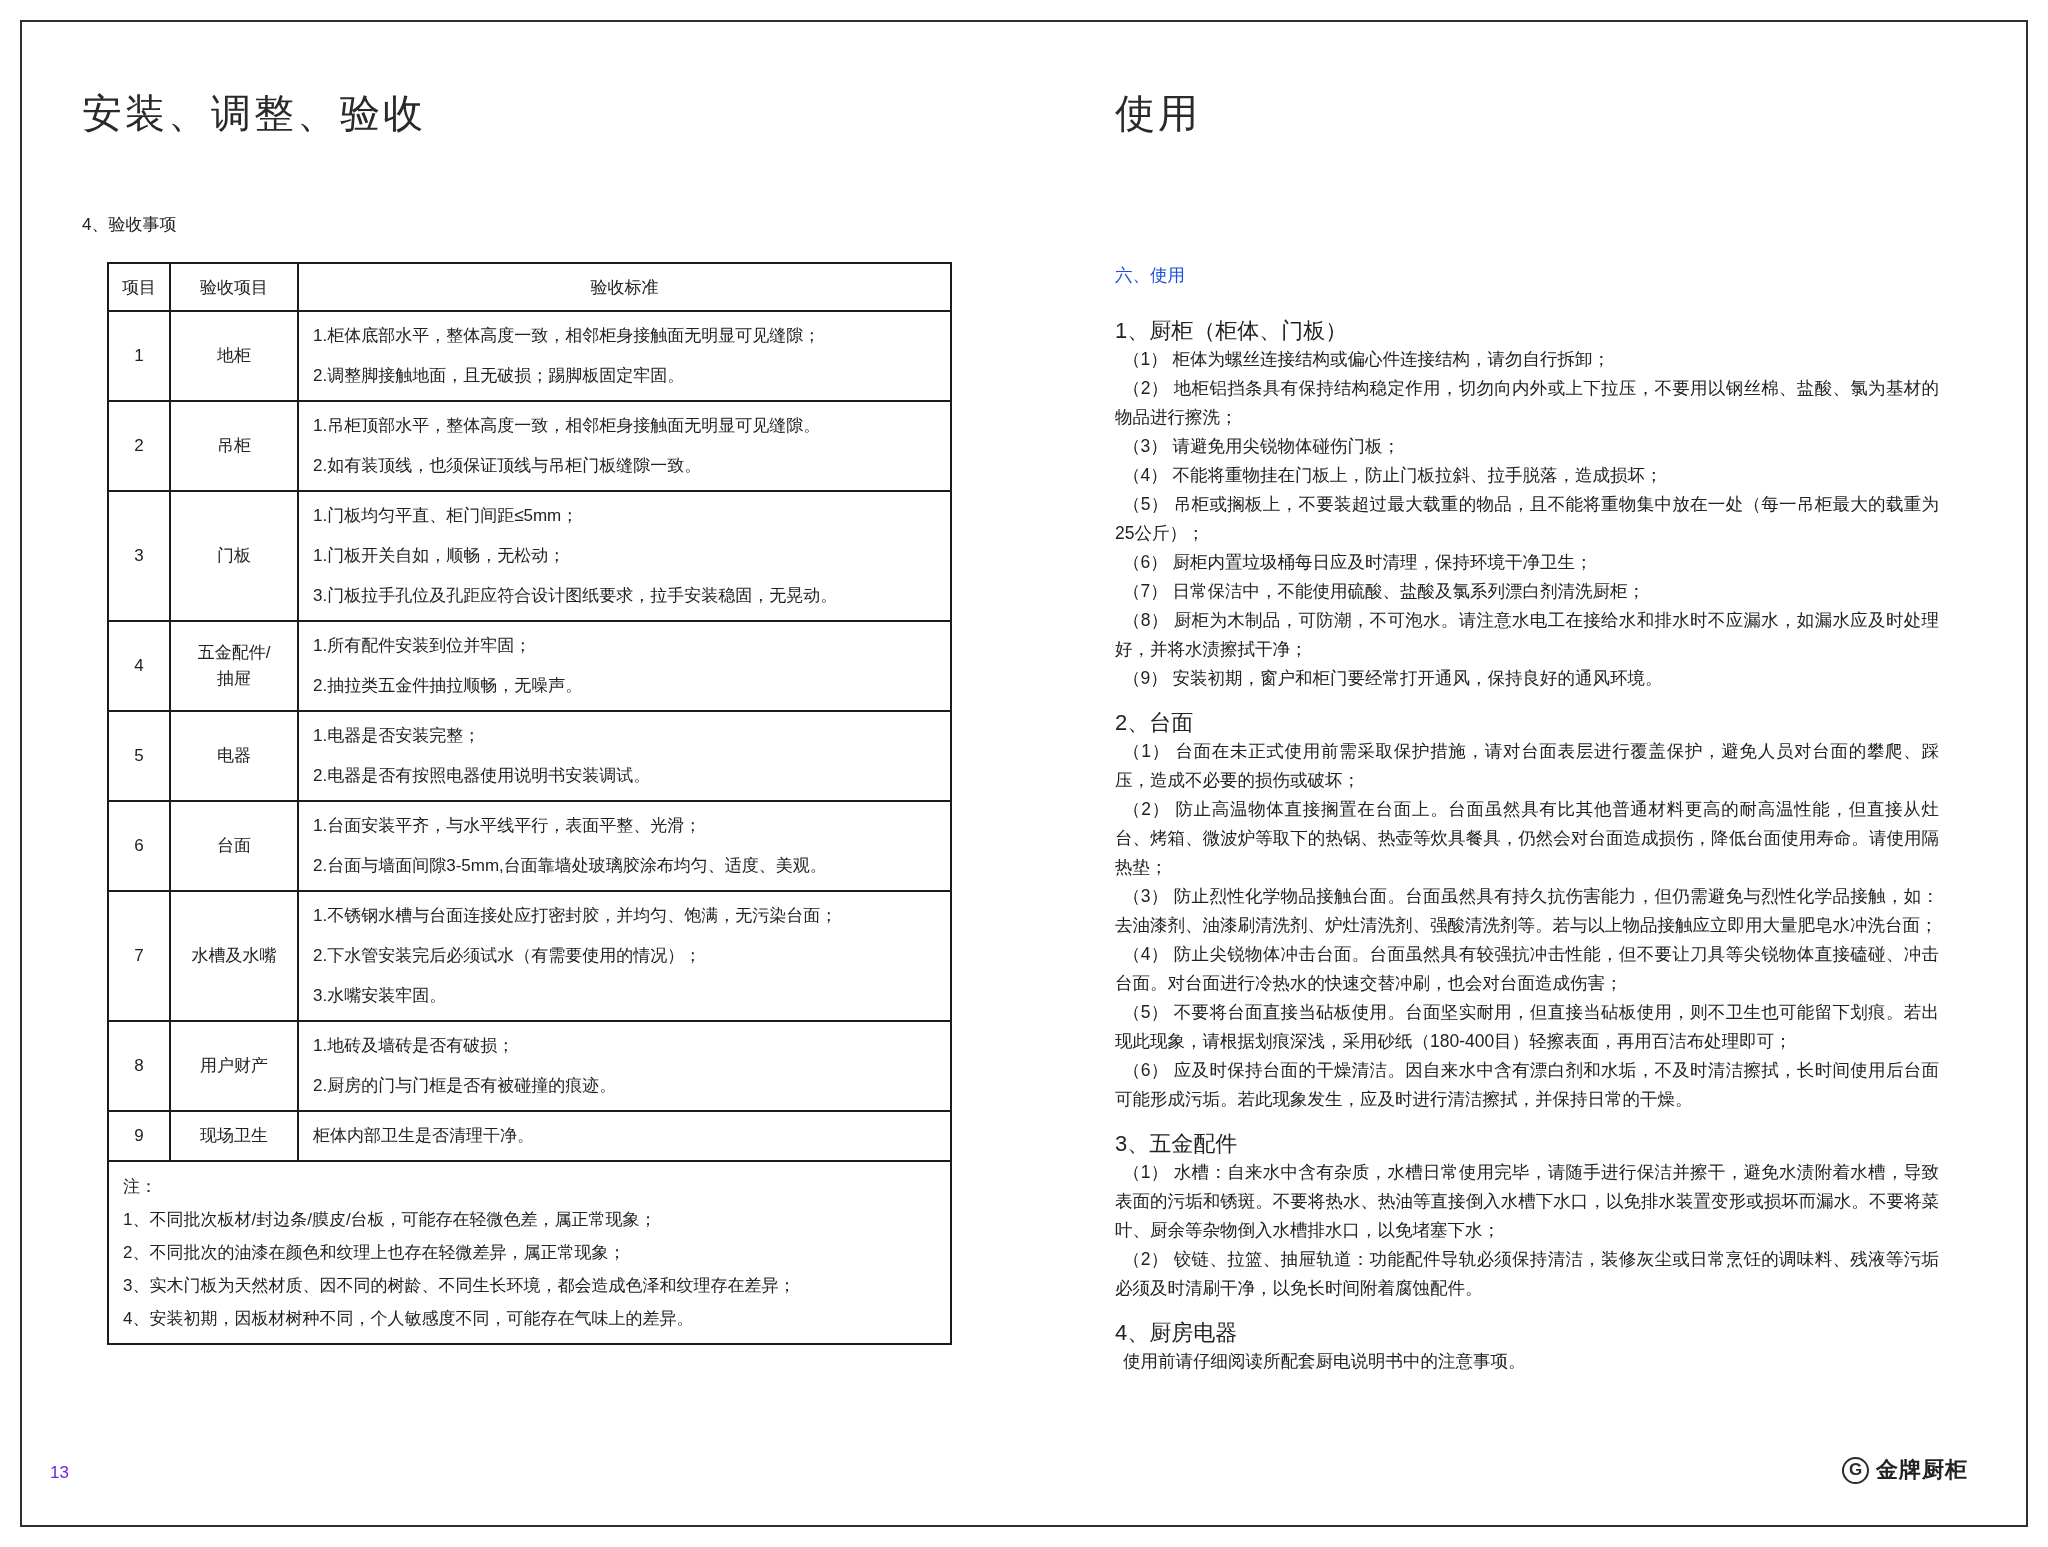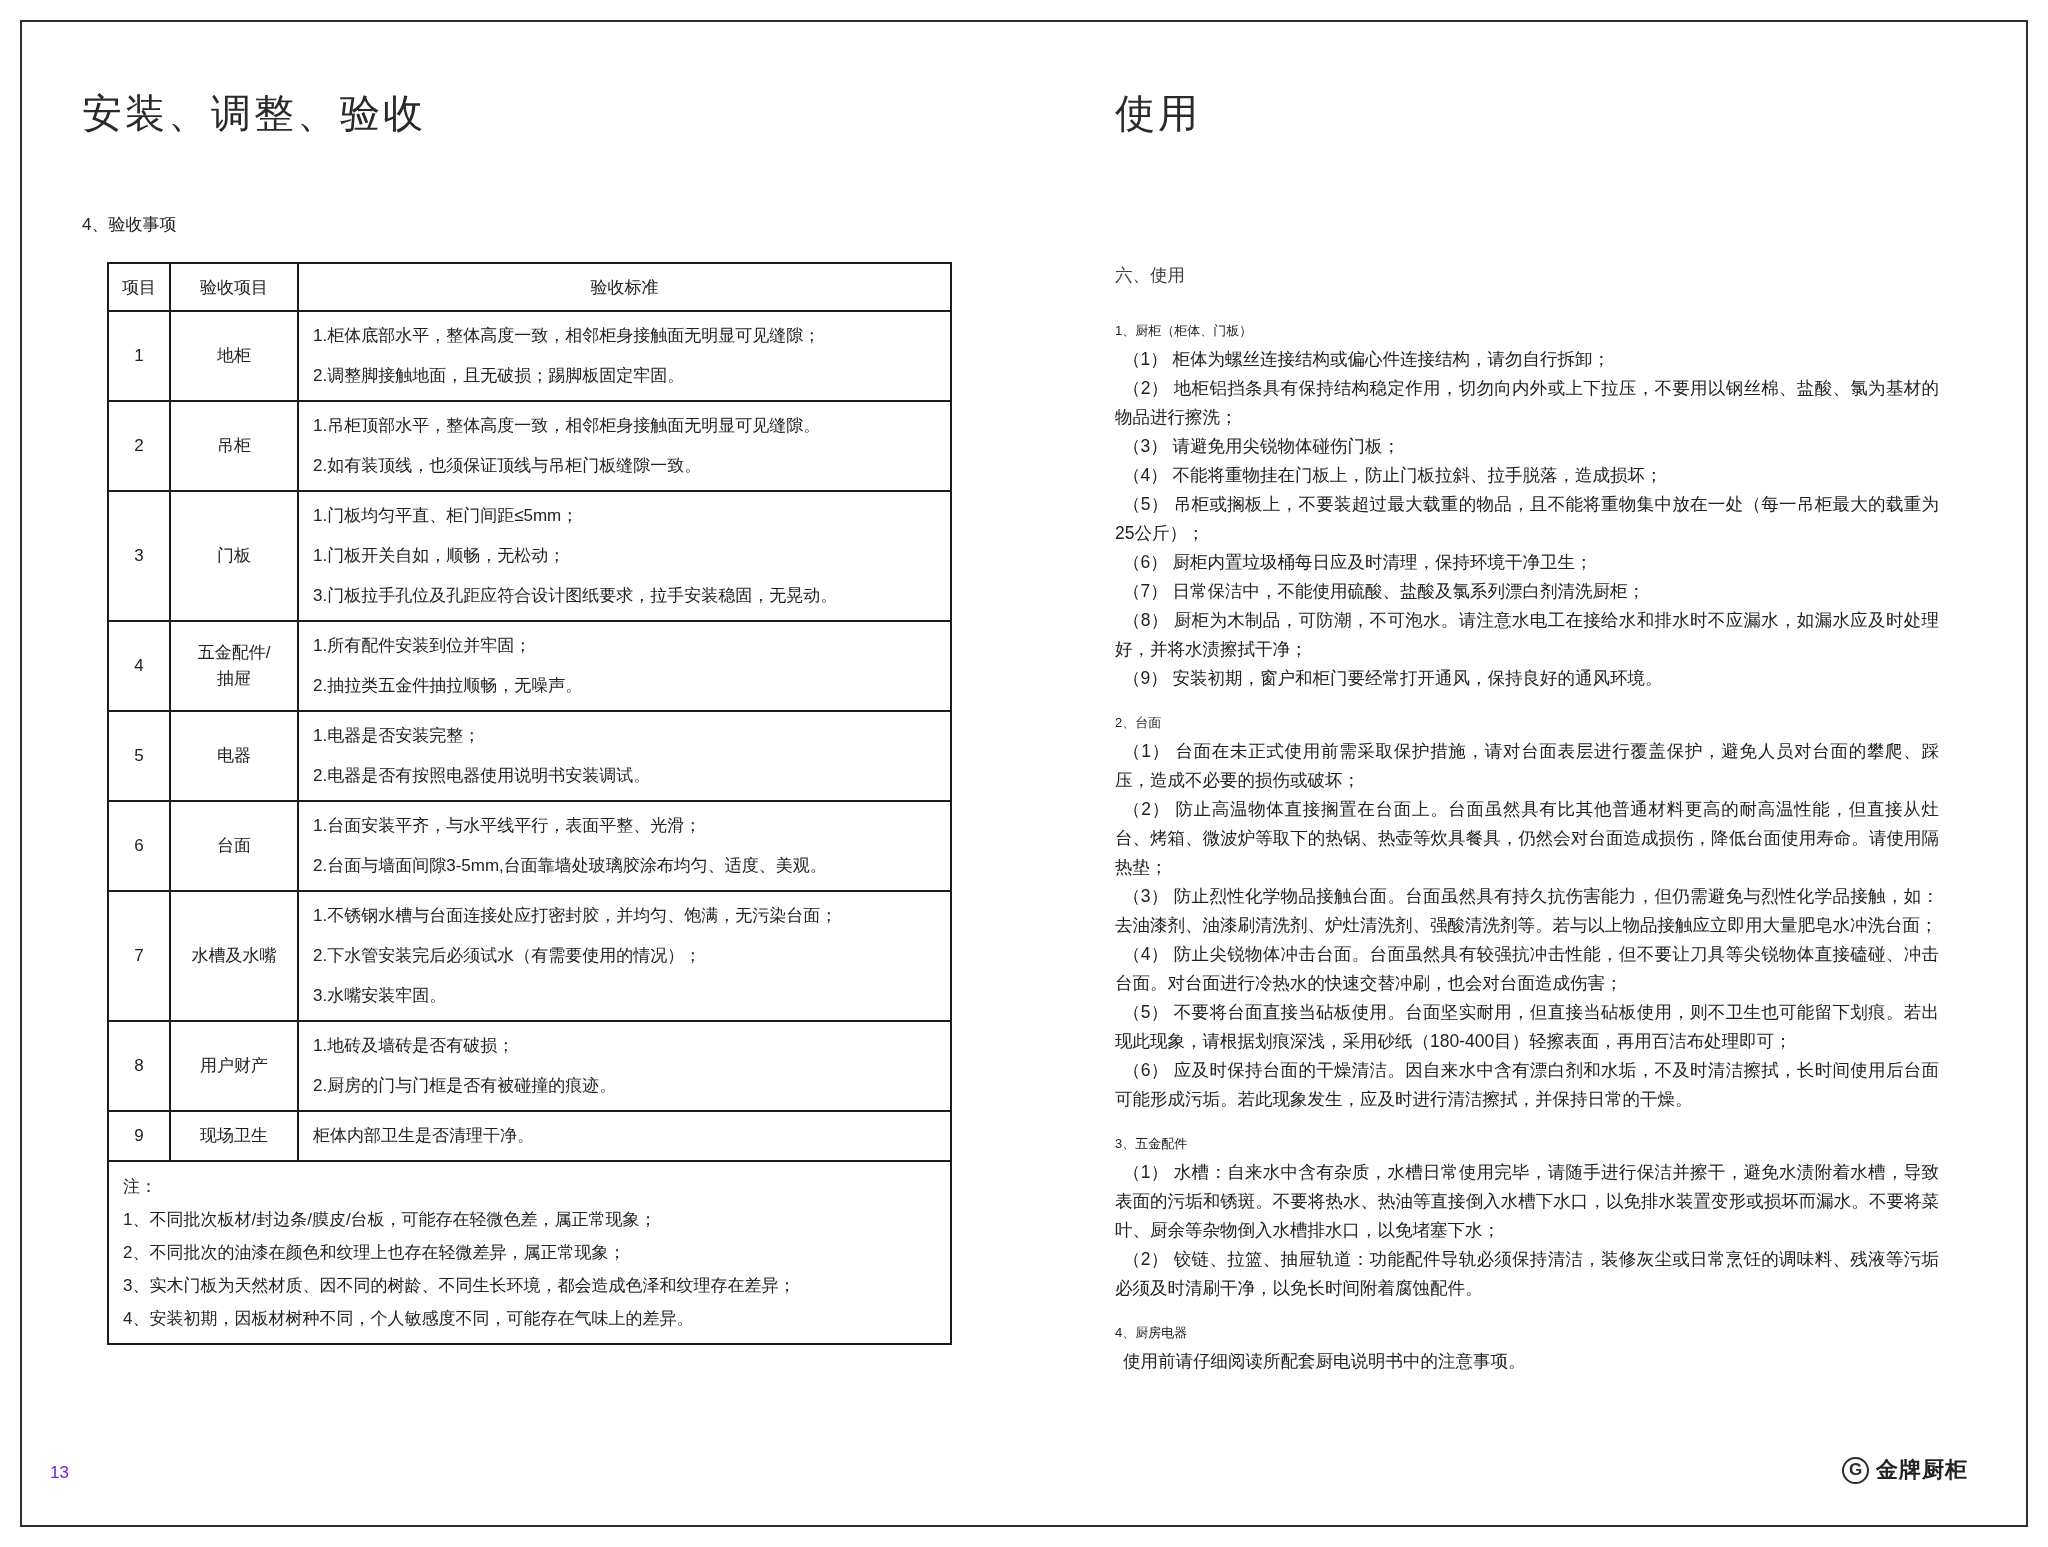--- a/index.html
+++ b/index.html
@@ -29,7 +29,7 @@
   
   .right-col{position:absolute;left:1093px;top:64px;width:824px;}
   .use-body{margin-top:120px;}
-  .sec-label{font-size:17.5px;line-height:28px;color:#404040;}
+  .sec-label{font-size:17.5px;line-height:28px;color:#1d4ed8;}
   .blockgap{height:12px;}
   .sec{margin-top:15px;}
   .sec-heading{font-size:13px;line-height:29px;color:#222;}

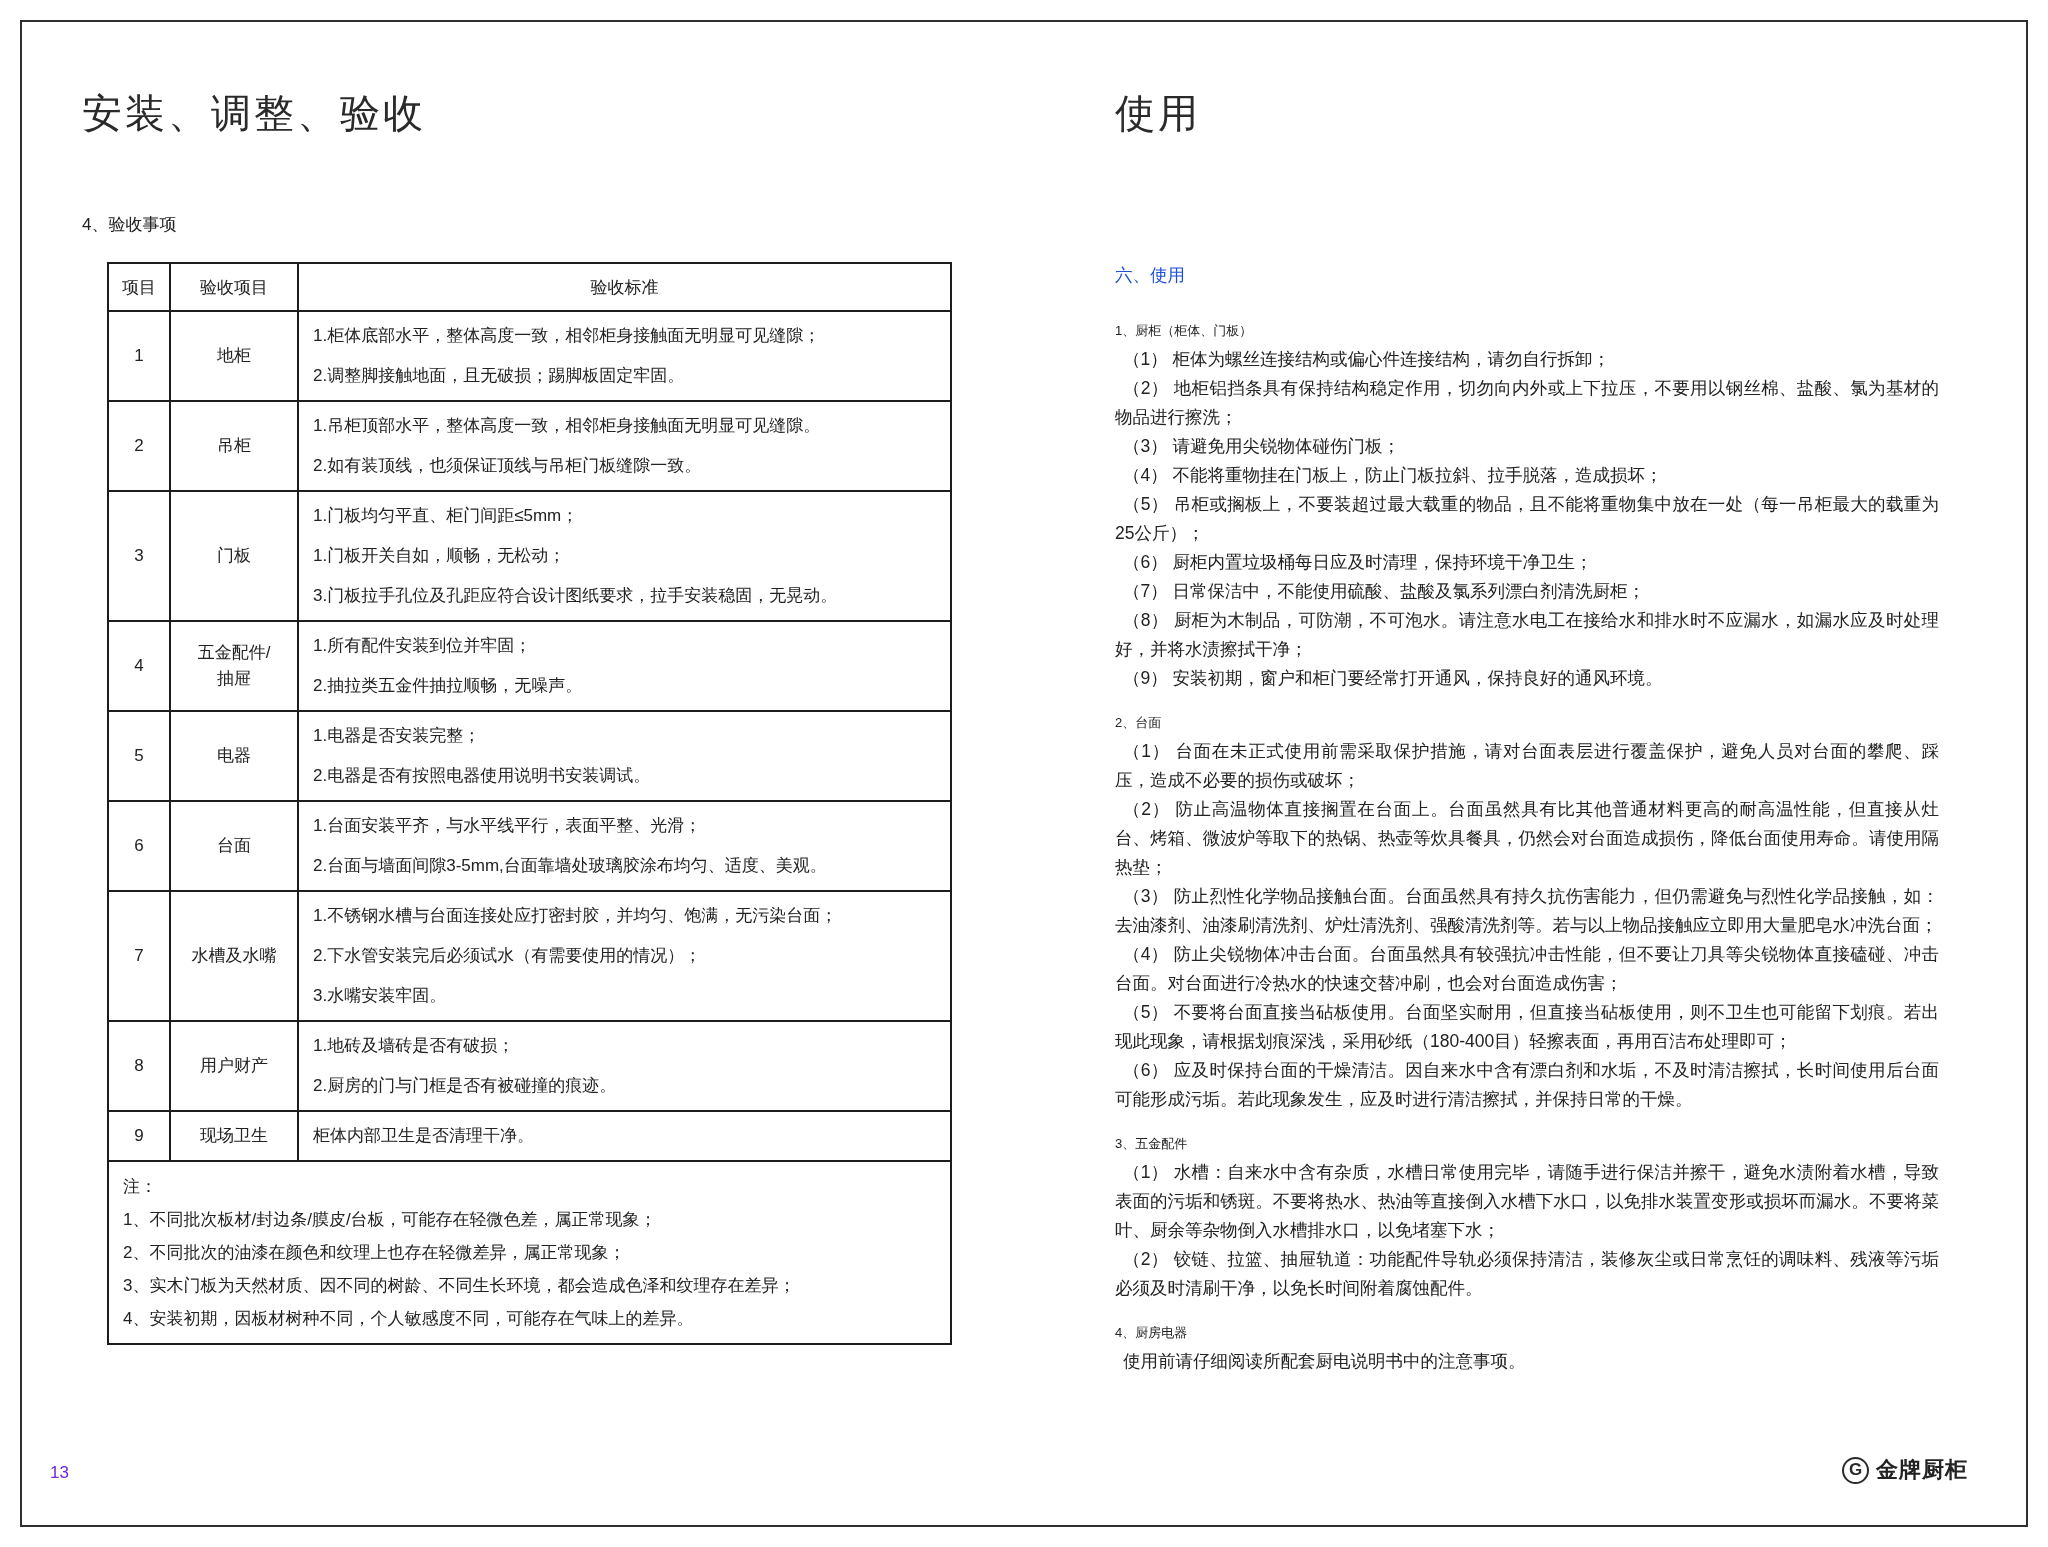--- a/index.html
+++ b/index.html
@@ -32,7 +32,7 @@
   .sec-label{font-size:17.5px;line-height:28px;color:#1d4ed8;}
   .blockgap{height:12px;}
   .sec{margin-top:15px;}
-  .sec-heading{font-size:13px;line-height:29px;color:#222;}
+  .sec-heading{font-size:22px;line-height:29px;color:#222;}
   .sec p{margin:0;font-size:17.5px;line-height:29px;text-align:justify;text-indent:8px;color:#222;
          text-justify:inter-ideograph;}
 

